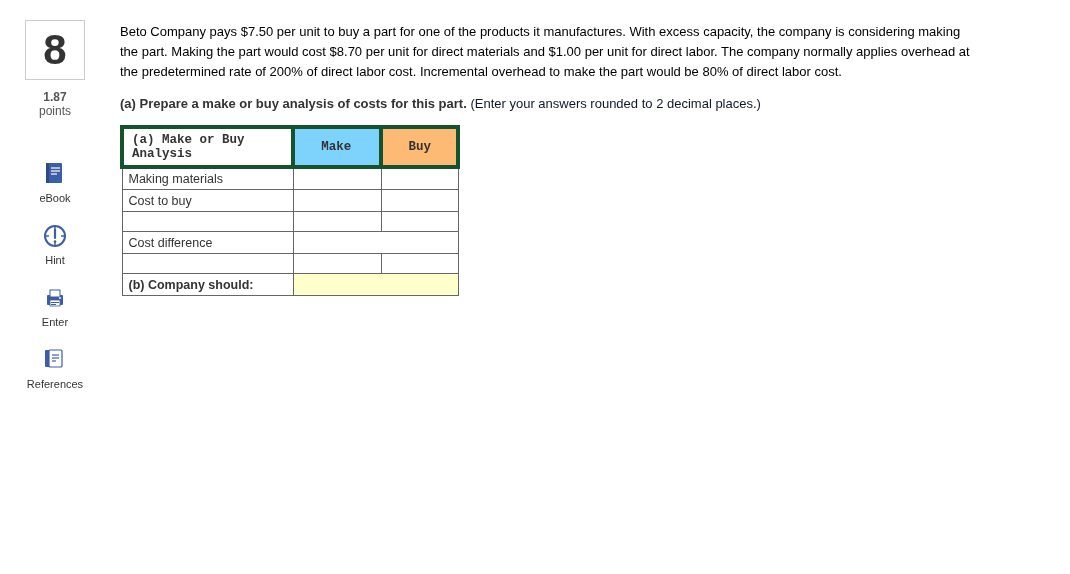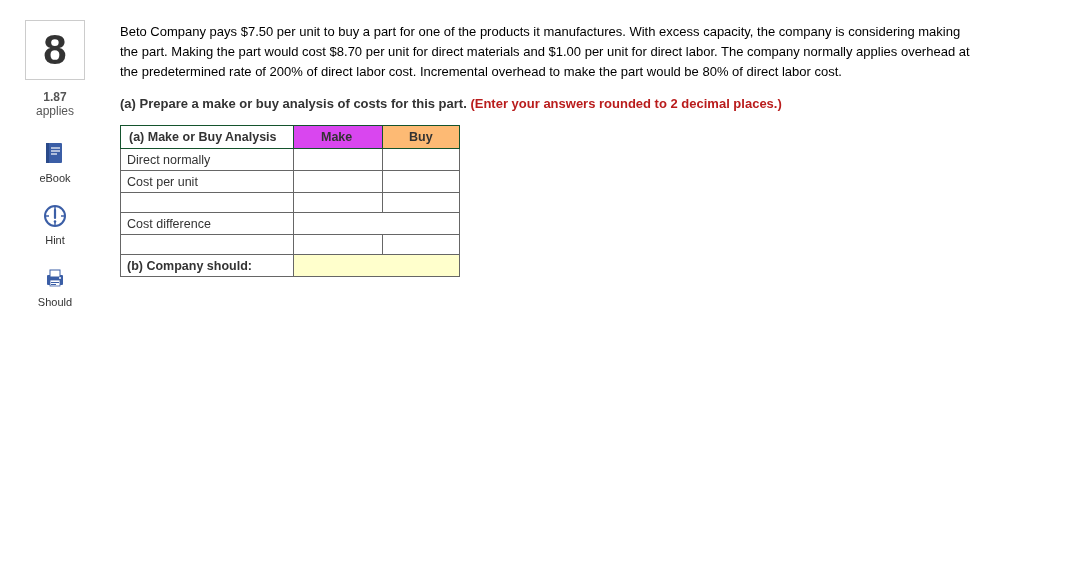--- a/index.html
+++ b/index.html
@@ -40,7 +40,7 @@
       font-size: 12px;
       color: #555;
       text-align: center;
-      margin-bottom: 12px;
+      margin-bottom: 32px;
     }
     .points-value {
       font-weight: bold;

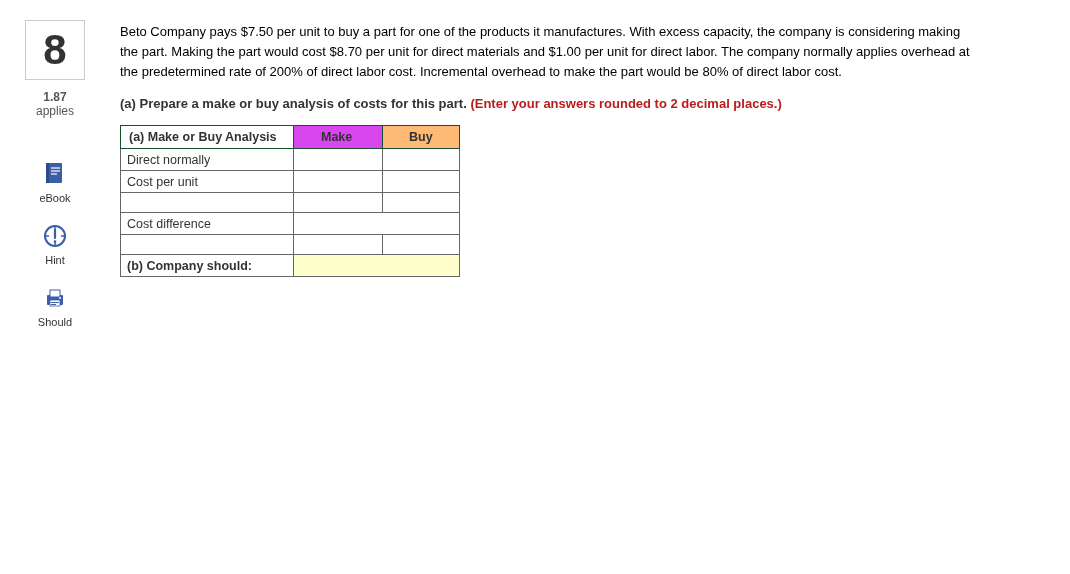--- a/index.html
+++ b/index.html
@@ -177,7 +177,7 @@
     </div>
     <div class="points-label">
       <span class="points-value">1.87</span><br>
-      <span>applies</span>
+      <span>points</span>
     </div>
 
     <div class="sidebar-tools">

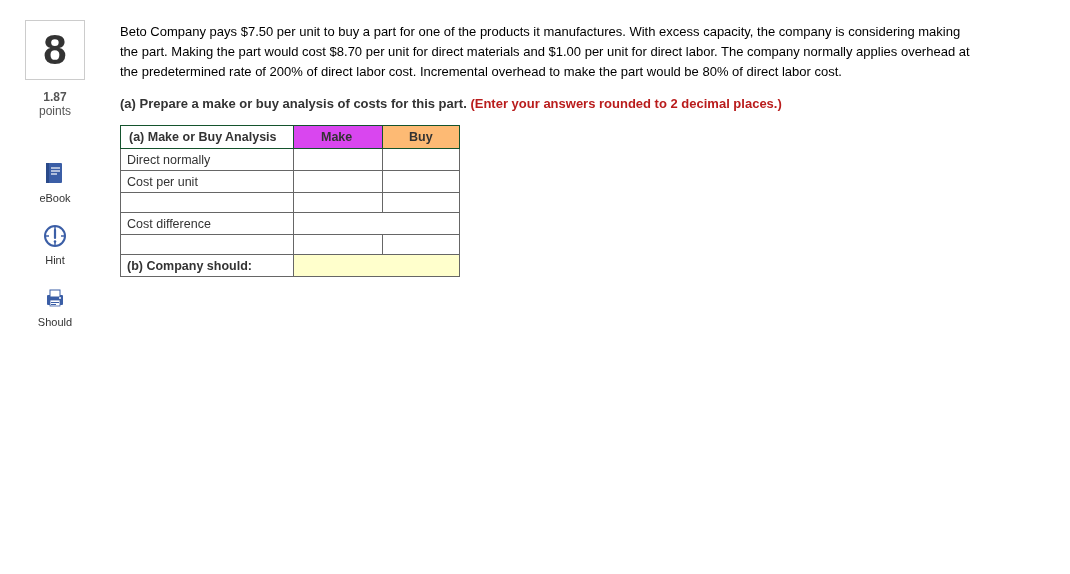--- a/index.html
+++ b/index.html
@@ -89,8 +89,8 @@
       font-weight: bold;
     }
     .bold-blue {
-      font-weight: bold;
-      color: #b91c1c;
+      font-weight: normal;
+      color: #0f172a;
     }
 
     

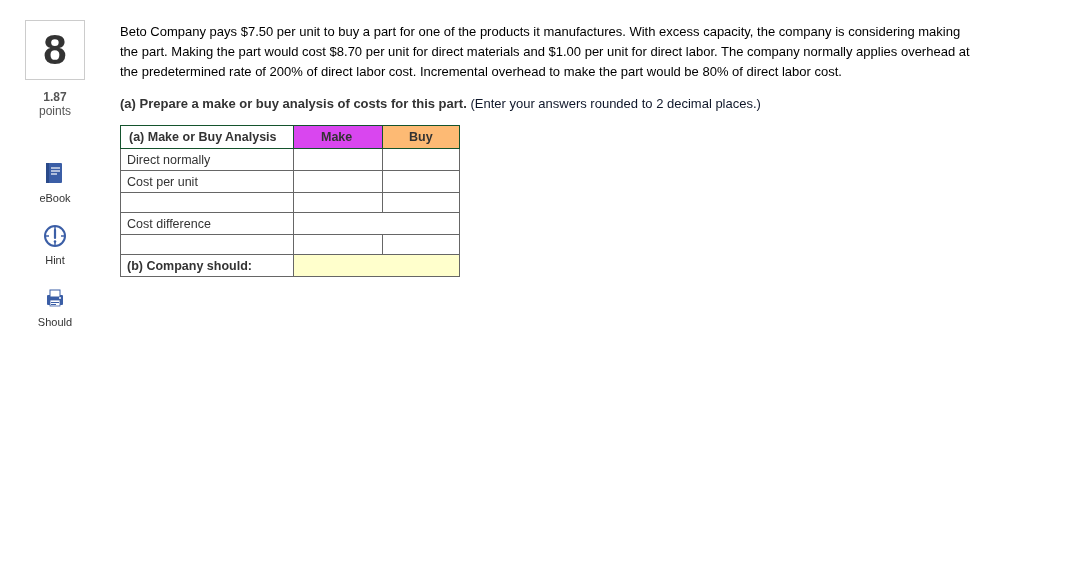--- a/index.html
+++ b/index.html
@@ -104,10 +104,11 @@
     }
     .analysis-table th {
       background: #fff;
-      border: 1px solid #14532d;
+      border: 4px solid #14532d;
       padding: 4px 8px;
       text-align: center;
       font-weight: bold;
+      font-family: Liberation Mono, monospace;
     }
     .analysis-table th:first-child {
       text-align: left;

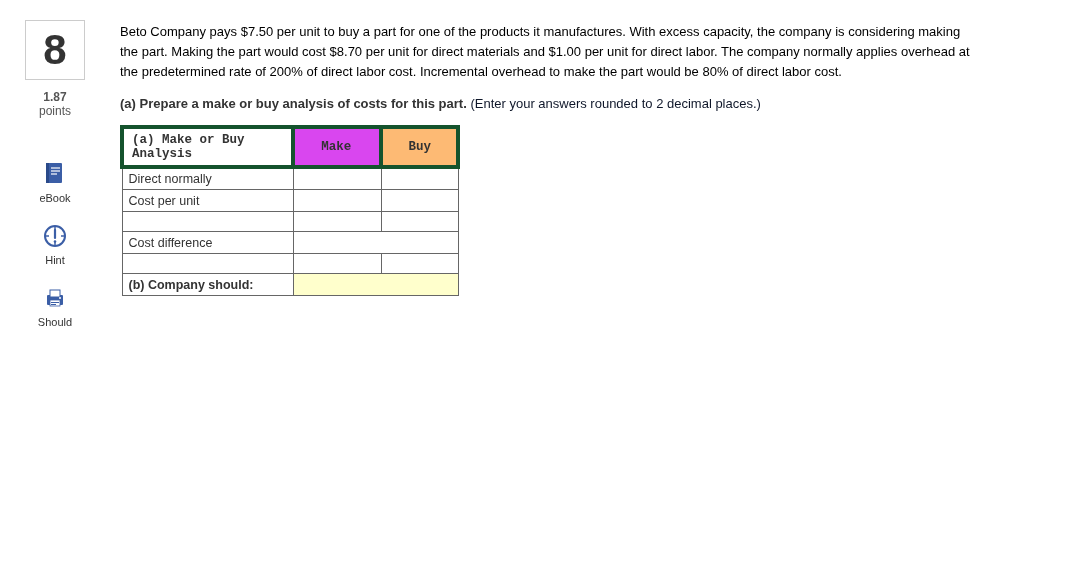--- a/index.html
+++ b/index.html
@@ -115,7 +115,7 @@
       width: 180px;
     }
     .analysis-table th.col-make {
-      background: #d946ef;
+      background: #7dd3fc;
       width: 92px;
       padding-left: 6px;
     }

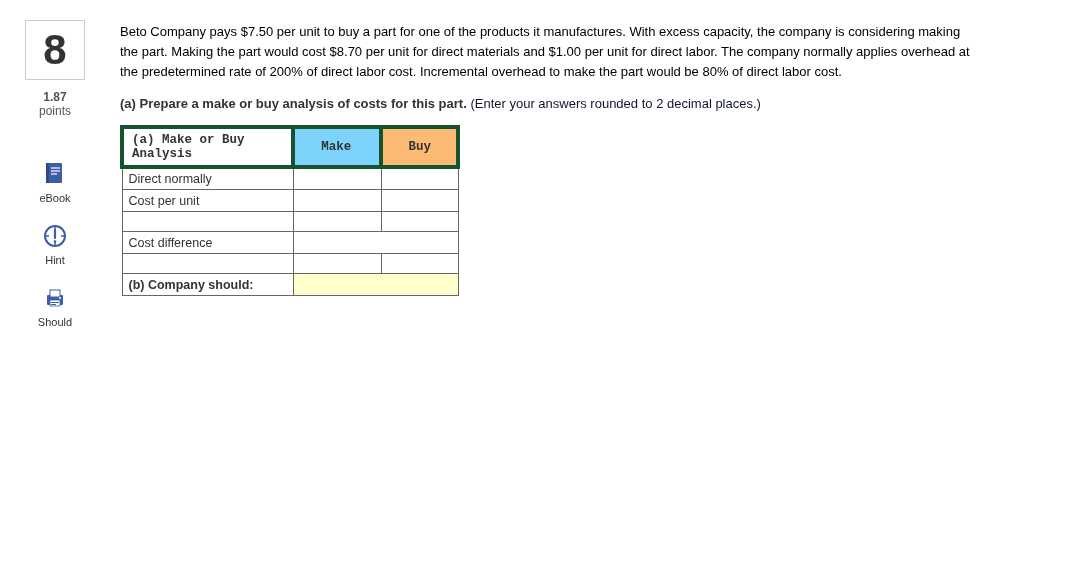--- a/index.html
+++ b/index.html
@@ -251,7 +251,7 @@
         <tbody>
 
           <tr>
-            <td class="row-label">Direct normally</td>
+            <td class="row-label">Making materials</td>
             <td class="input-cell"><input type="text" style=""></td>
             <td class="input-cell"><input type="text" style=""></td>
           </tr>

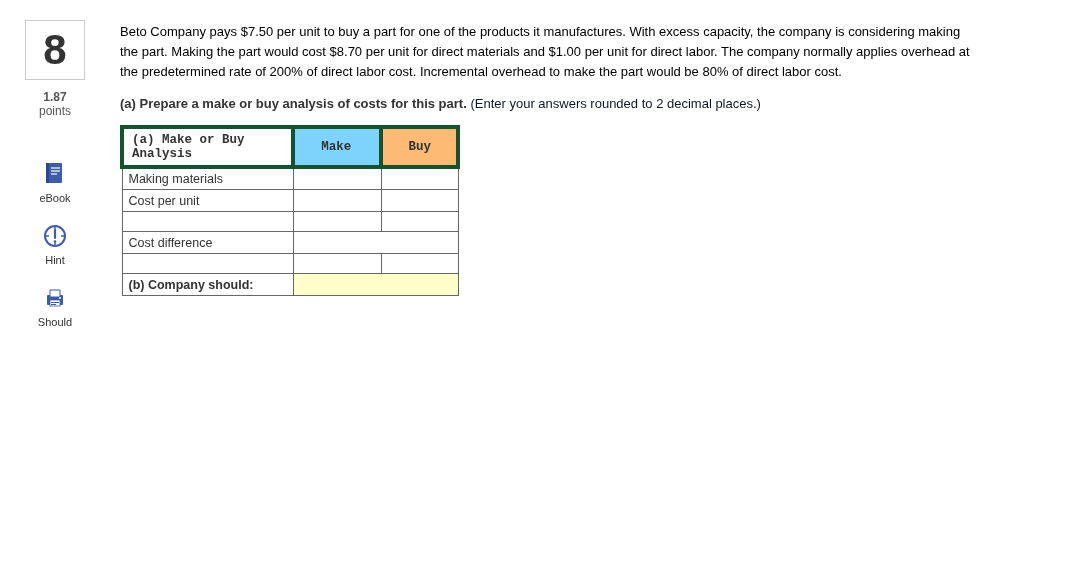--- a/index.html
+++ b/index.html
@@ -258,6 +258,11 @@
 
 
 
+          <tr>
+            <td class="row-label">Cost to buy</td>
+            <td class="input-cell"><input type="text" style=""></td>
+            <td class="input-cell"><input type="text" style=""></td>
+          </tr>
 
           <tr>
             <td class="row-label">Cost per unit</td>

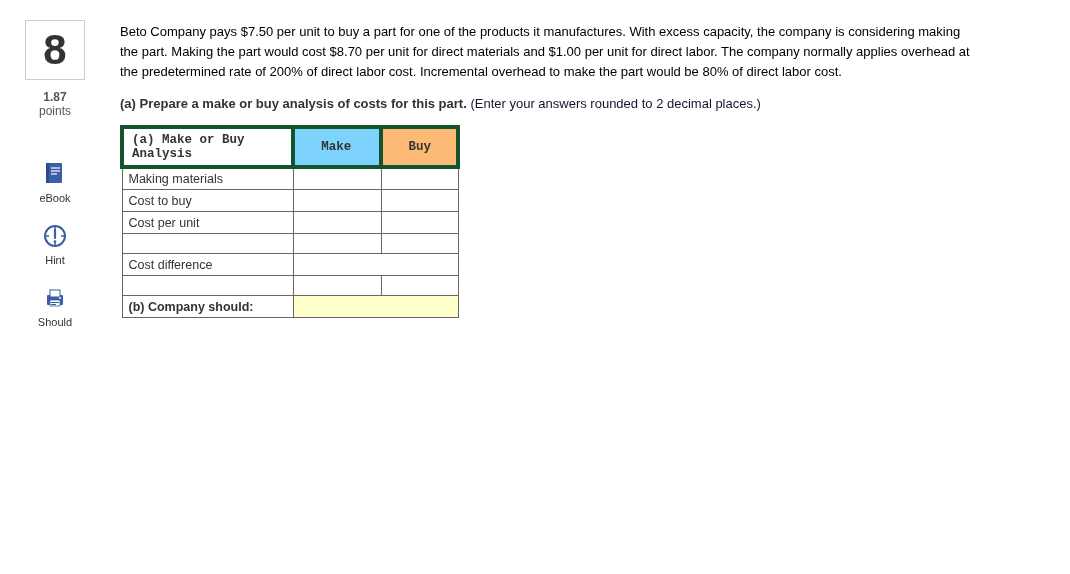--- a/index.html
+++ b/index.html
@@ -264,11 +264,6 @@
             <td class="input-cell"><input type="text" style=""></td>
           </tr>
 
-          <tr>
-            <td class="row-label">Cost per unit</td>
-            <td class="input-cell"><input type="text" style=""></td>
-            <td class="input-cell"><input type="text" style=""></td>
-          </tr>
 
           <tr class="empty-row">
             <td></td>

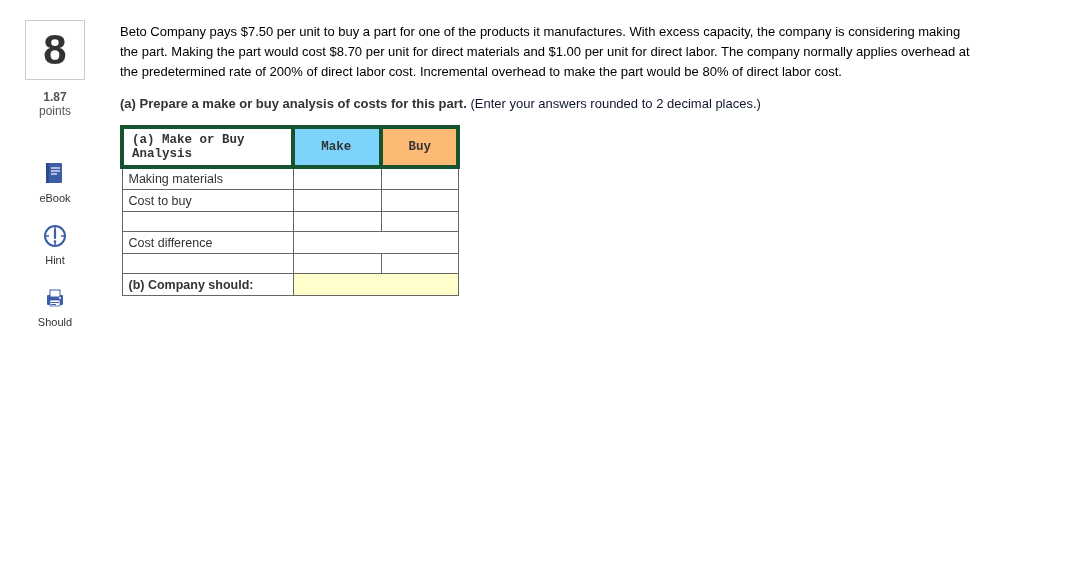--- a/index.html
+++ b/index.html
@@ -223,7 +223,7 @@
             <circle cx="18" cy="13" r="1" fill="white"></circle>
           </svg>
         </div>
-        <span>Should</span>
+        <span>Enter</span>
       </div>
 
     </div>

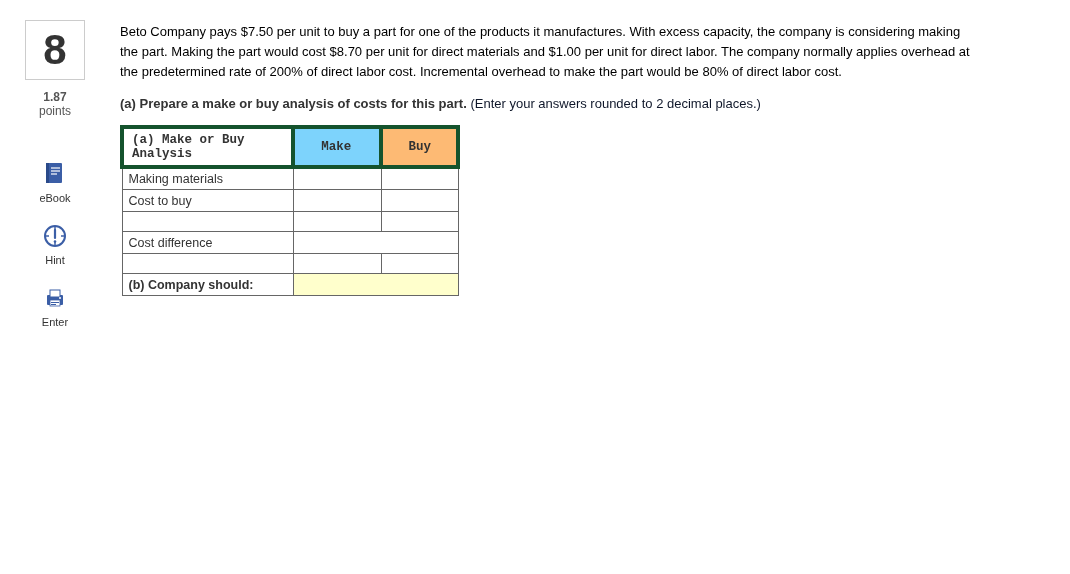--- a/index.html
+++ b/index.html
@@ -226,6 +226,18 @@
         <span>Enter</span>
       </div>
 
+      <div class="sidebar-tool">
+        <div class="tool-icon">
+          <svg width="26" height="26" viewBox="0 0 26 26" fill="none">
+            <rect x="3" y="3" width="13" height="17" rx="1" fill="#3b5ea6"></rect>
+            <rect x="7" y="3" width="13" height="17" rx="1" fill="white" stroke="#3b5ea6" stroke-width="1.2"></rect>
+            <line x1="10" y1="8" x2="17" y2="8" stroke="#3b5ea6" stroke-width="1.2"></line>
+            <line x1="10" y1="11" x2="17" y2="11" stroke="#3b5ea6" stroke-width="1.2"></line>
+            <line x1="10" y1="14" x2="14" y2="14" stroke="#3b5ea6" stroke-width="1.2"></line>
+          </svg>
+        </div>
+        <span>References</span>
+      </div>
     </div>
   </div>
 

